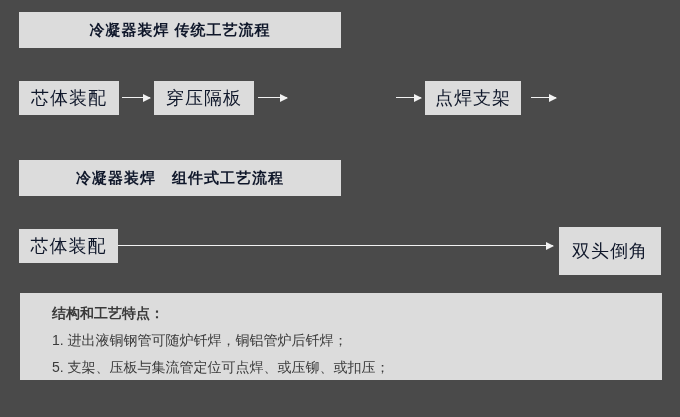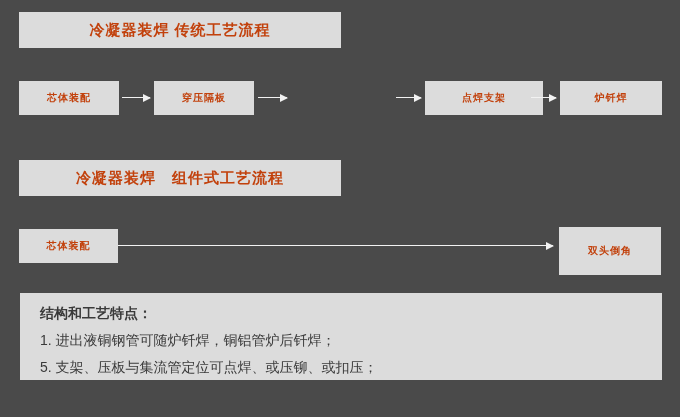--- a/index.html
+++ b/index.html
@@ -10,7 +10,7 @@
     color:#3a3a3a;
   }
   .panel {
-    position:absolute; background:#dcdcdc; color:#c2410c;
+    position:absolute; background:#dcdcdc; color:#0f172a;
     display:flex; align-items:center; justify-content:center;
     white-space:pre; box-sizing:border-box;
   }

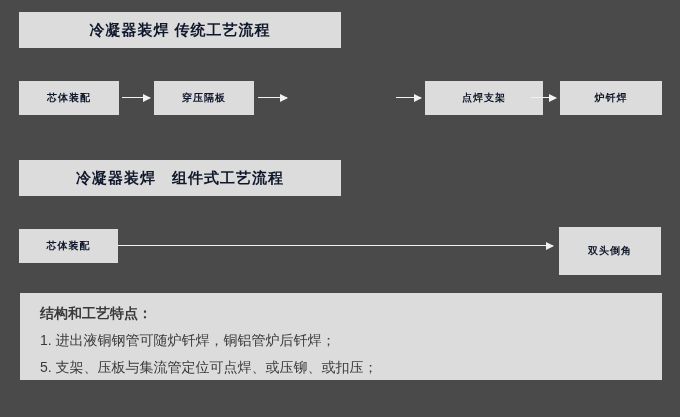--- a/index.html
+++ b/index.html
@@ -15,7 +15,7 @@
     white-space:pre; box-sizing:border-box;
   }
   .title-box { font-size:15px; font-weight:bold; letter-spacing:1px; }
-  .step-box  { font-size:10px; font-weight:bold; letter-spacing:1px; }
+  .step-box  { font-size:18px; font-weight:normal; letter-spacing:1px; }
   .arrow { position:absolute; height:0; border-top:1px solid #f2f2f2; }
   .arrow::after {
     content:""; position:absolute; right:-1px; top:-4px;

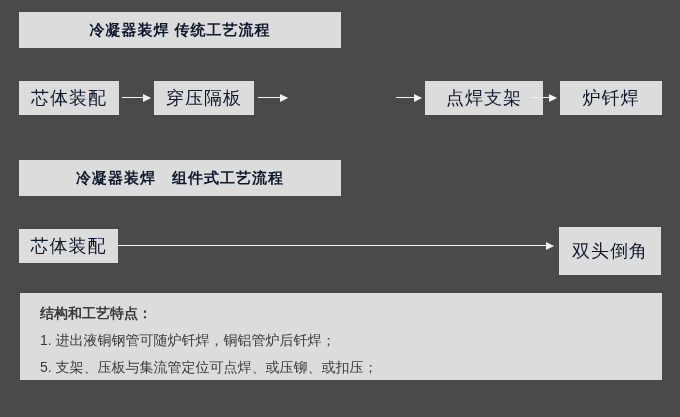--- a/index.html
+++ b/index.html
@@ -36,7 +36,7 @@
   .b1 { left:19px;  top:81px;  width:100px; height:34px; }
   .b2 { left:154px; top:81px;  width:100px; height:34px;text-align:center; }
   .b3 { left:291px; top:81px;  width:101px; height:34px; }
-  .b4 { left:425px; top:81px;  width:118px; height:34px; }
+  .b4 { left:425px; top:81px;  width:96px; height:34px; }
   .b5 { left:560px; top:81px;  width:102px; height:34px; }
   .a1 { left:122px; top:97px;  width:28px; }
   .a2 { left:258px; top:97px;  width:29px; }

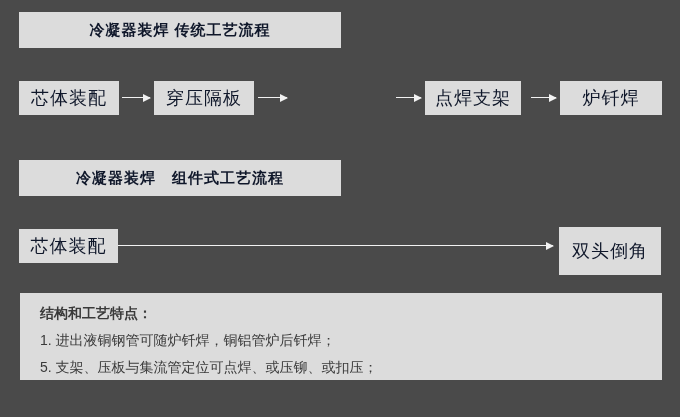--- a/index.html
+++ b/index.html
@@ -62,7 +62,6 @@
   <div class="arrow a3"></div>
   <div class="panel step-box b4">点焊支架</div>
   <div class="arrow a4"></div>
-  <div class="panel step-box b5">炉钎焊</div>
 
   <div class="panel title-box t2">冷凝器装焊　组件式工艺流程</div>
 

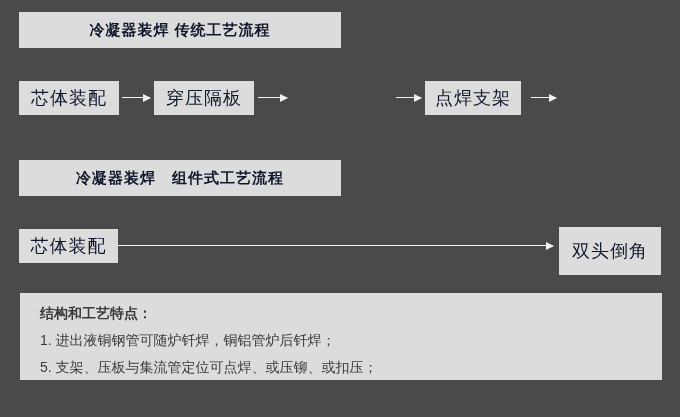--- a/index.html
+++ b/index.html
@@ -26,7 +26,7 @@
   }
   .notes {
     position:absolute; left:20px; top:293px; width:642px; height:87px;
-    background:#dcdcdc; box-sizing:border-box; padding:11px 10px 0 20px;
+    background:#dcdcdc; box-sizing:border-box; padding:11px 10px 0 32px;
   }
   .notes-heading { font-size:14px; font-weight:bold; line-height:18px; }
   .notes-item { font-size:14px; font-weight:normal; line-height:18px; margin-top:9px; }

